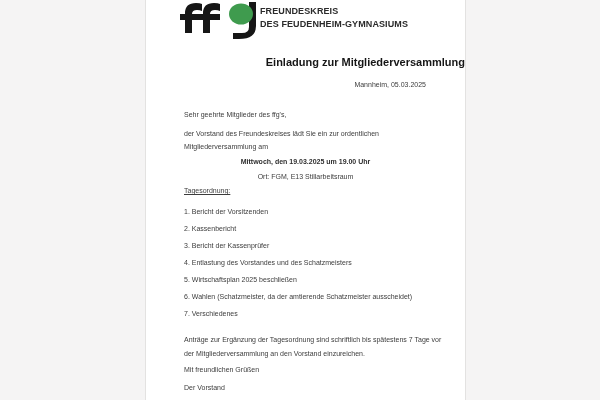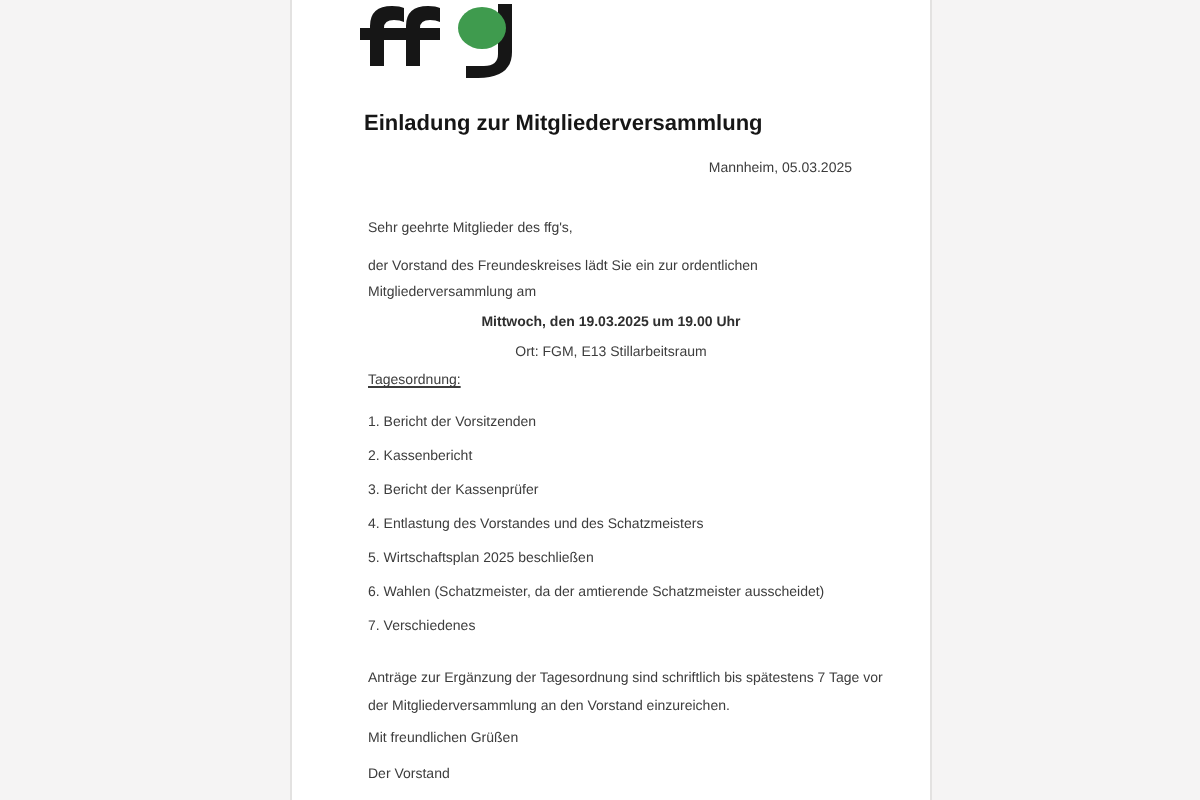--- a/index.html
+++ b/index.html
@@ -69,6 +69,10 @@
 
       <ellipse fill="#3f9b4e" cx="62" cy="12" rx="12" ry="10.5"></ellipse>
     </svg>
+    <div class="logo-text">
+      <div>FREUNDESKREIS</div>
+      <div>DES FEUDENHEIM-GYMNASIUMS</div>
+    </div>
 
     <div class="title">Einladung zur Mitgliederversammlung</div>
 

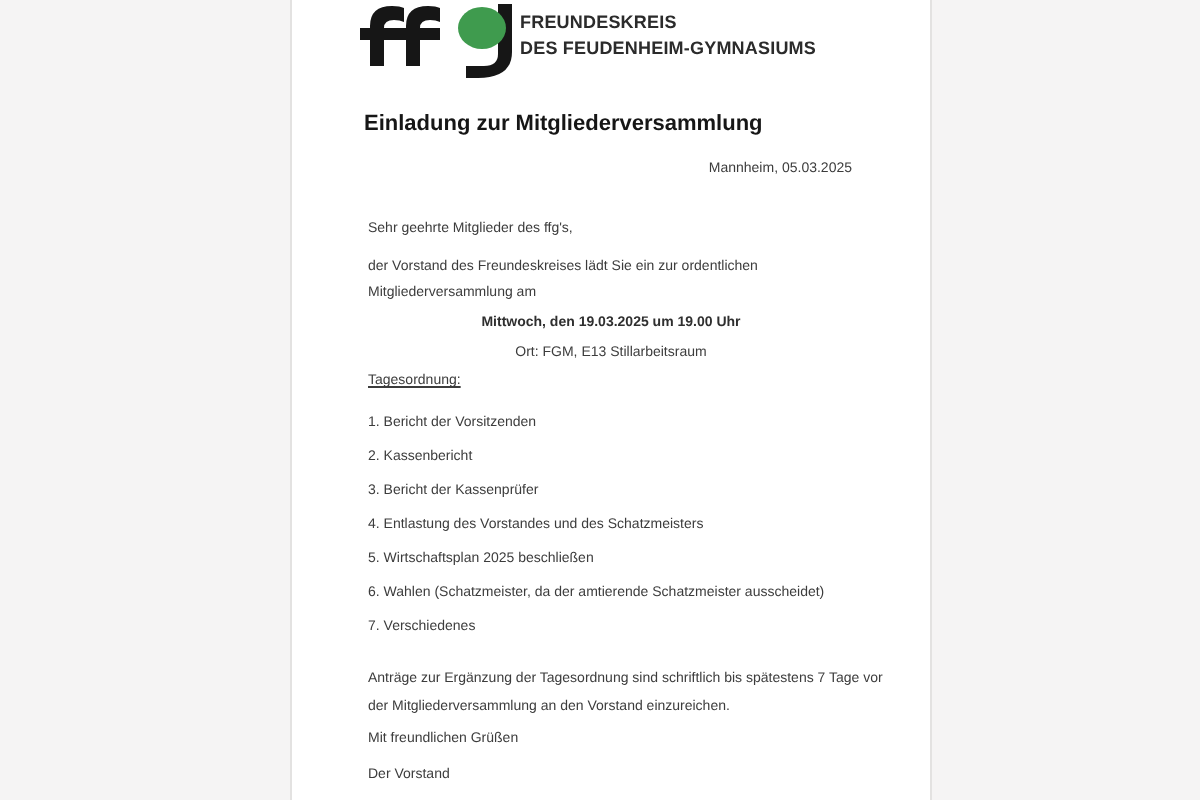--- a/index.html
+++ b/index.html
@@ -31,7 +31,7 @@
   .title {
     position: absolute; left: 0; right: 0; top: 56px;
     padding-left: 36px;
-    text-align: left;
+    text-align: right;
     font-size: 11px; font-weight: bold; color: #161616;
   }
   .dateline {

